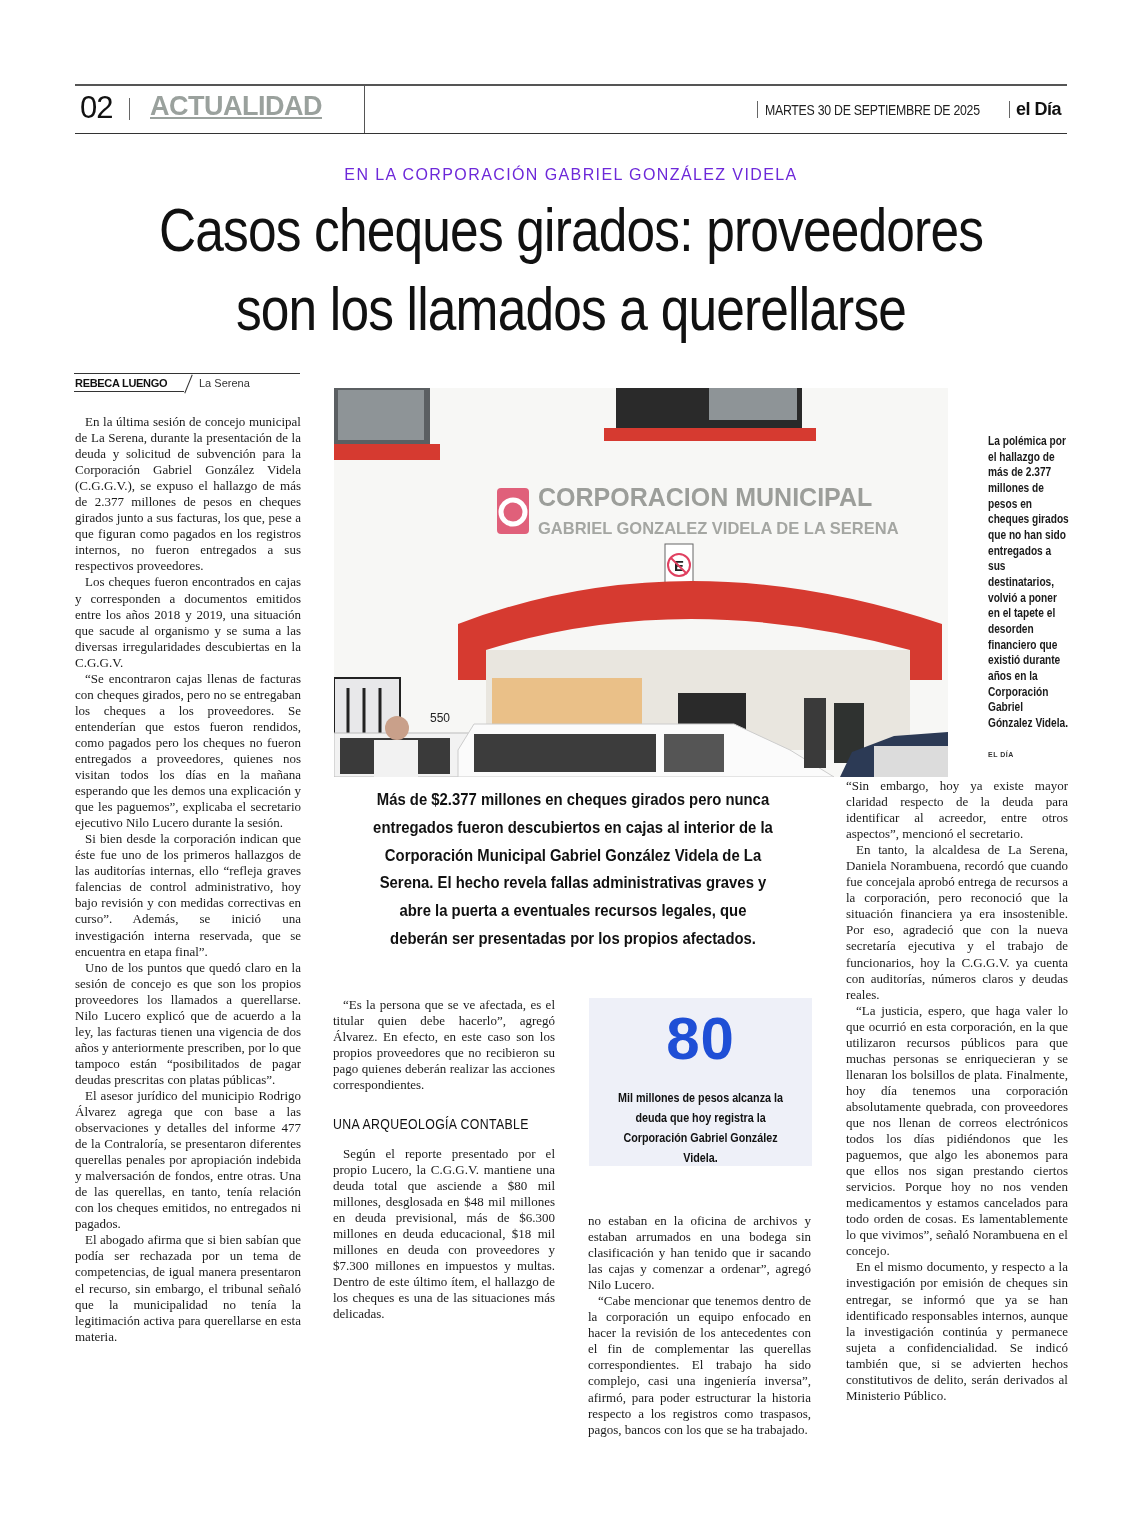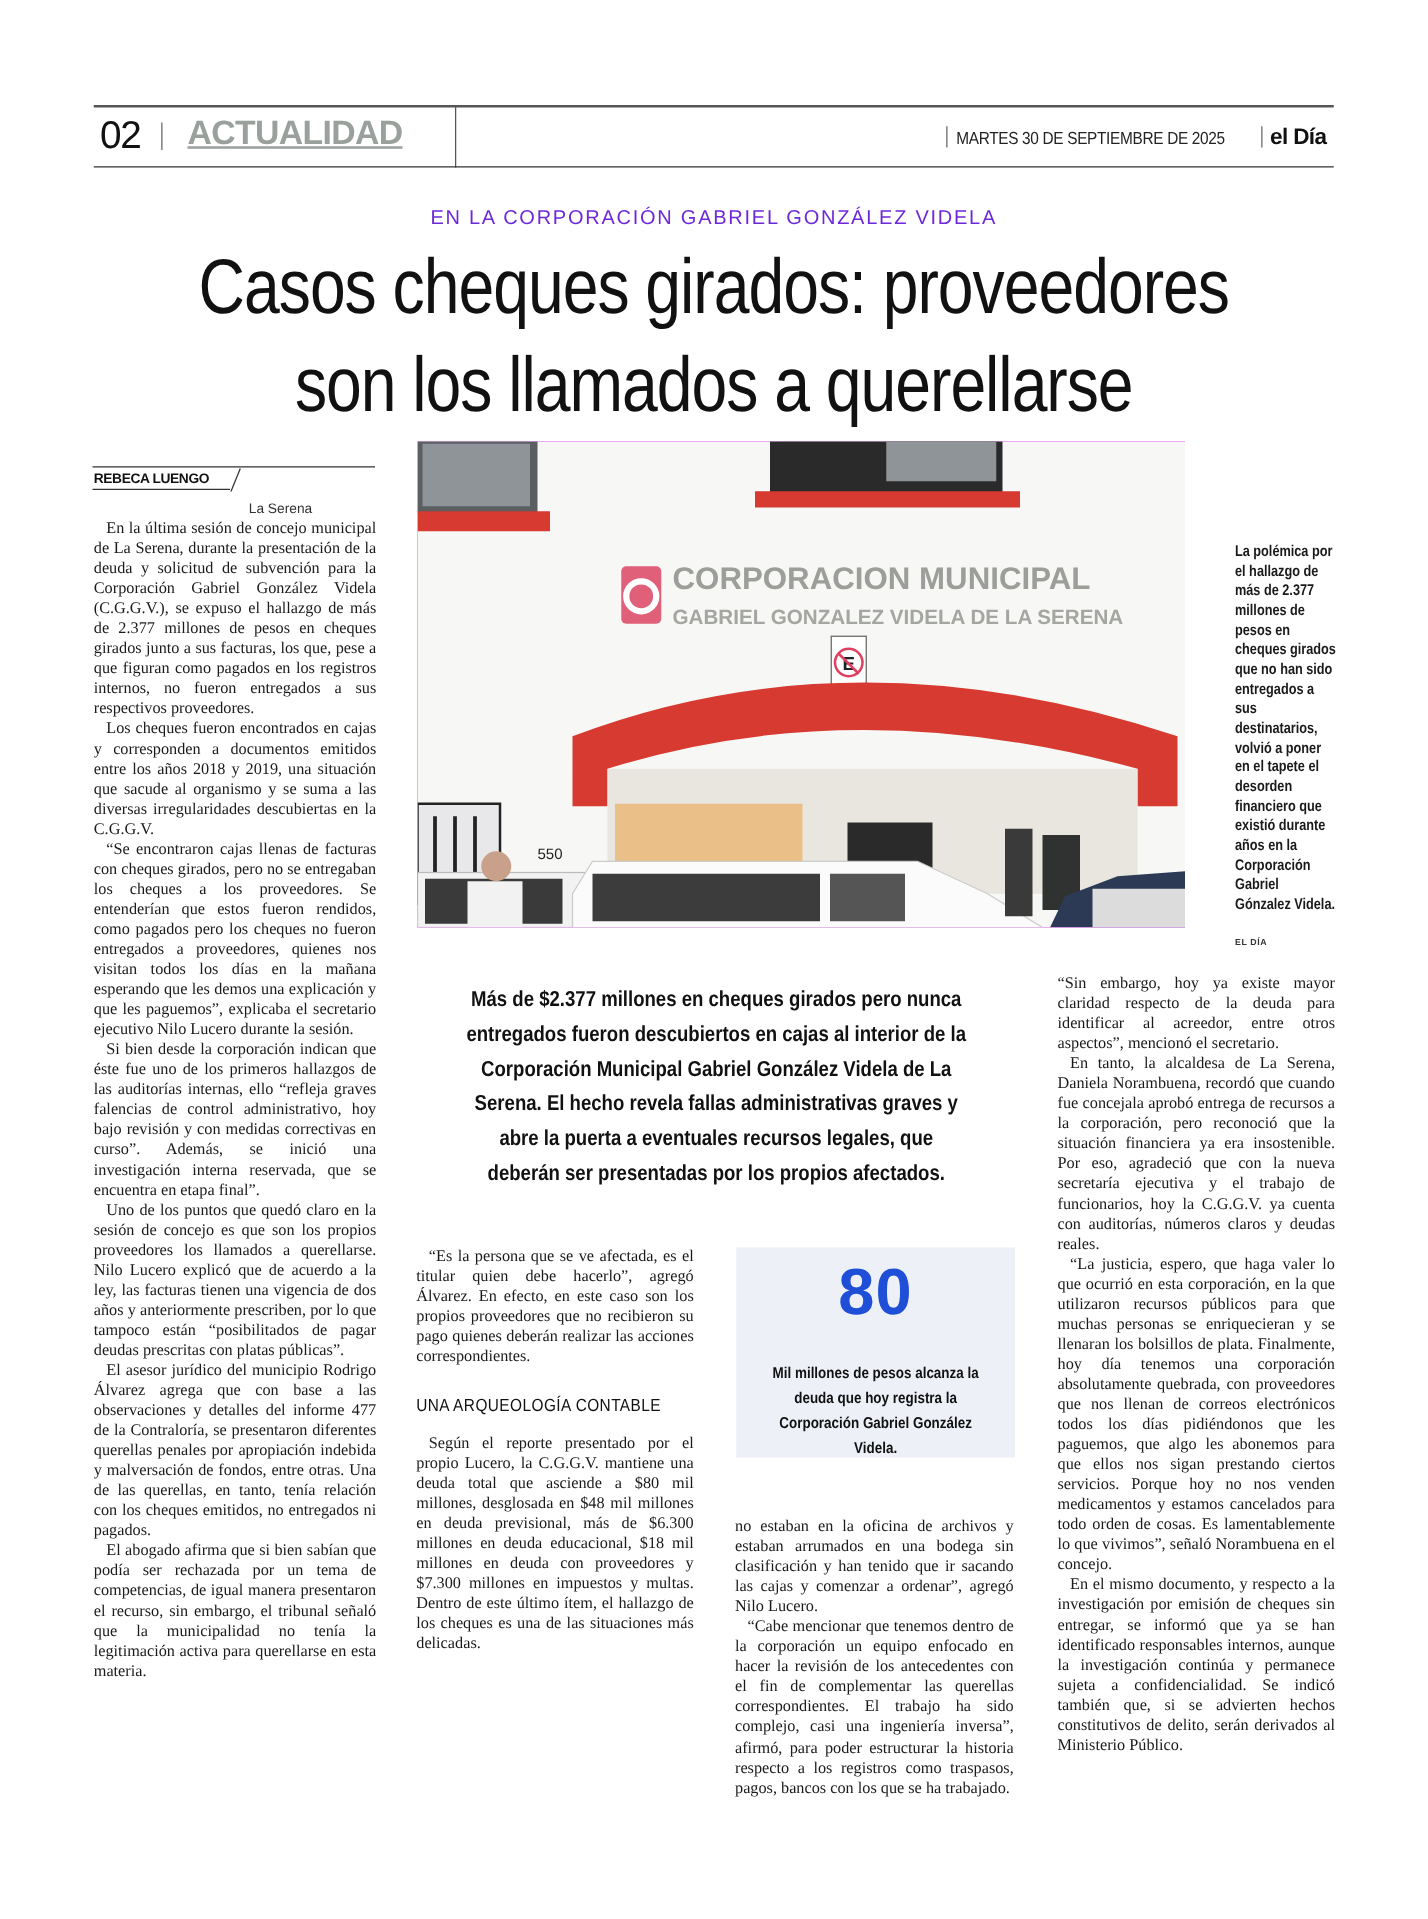--- a/index.html
+++ b/index.html
@@ -27,7 +27,7 @@
   .byline-under { position: absolute; left: 74px; top: 391px; width: 110px; height: 1px; background: #333; }
   .byline-author { position: absolute; left: 75px; top: 377px; font-weight: 700; font-size: 11px; letter-spacing: -0.3px; color: #111; }
   .byline-slash { position: absolute; left: 188px; top: 374px; width: 1px; height: 20px; background: #333; transform: rotate(22deg); }
-  .byline-place { position: absolute; left: 199px; top: 377px; font-size: 11px; color: #333; margin-top: 24px; }
+  .byline-place { position: absolute; left: 199px; top: 377px; font-size: 11px; color: #333; }
 
   
   .col { position: absolute; font-family: Liberation Serif, serif; font-size: 13px; line-height: 16.05px; color: #1a1a1a; text-align: justify; hyphens: manual; }

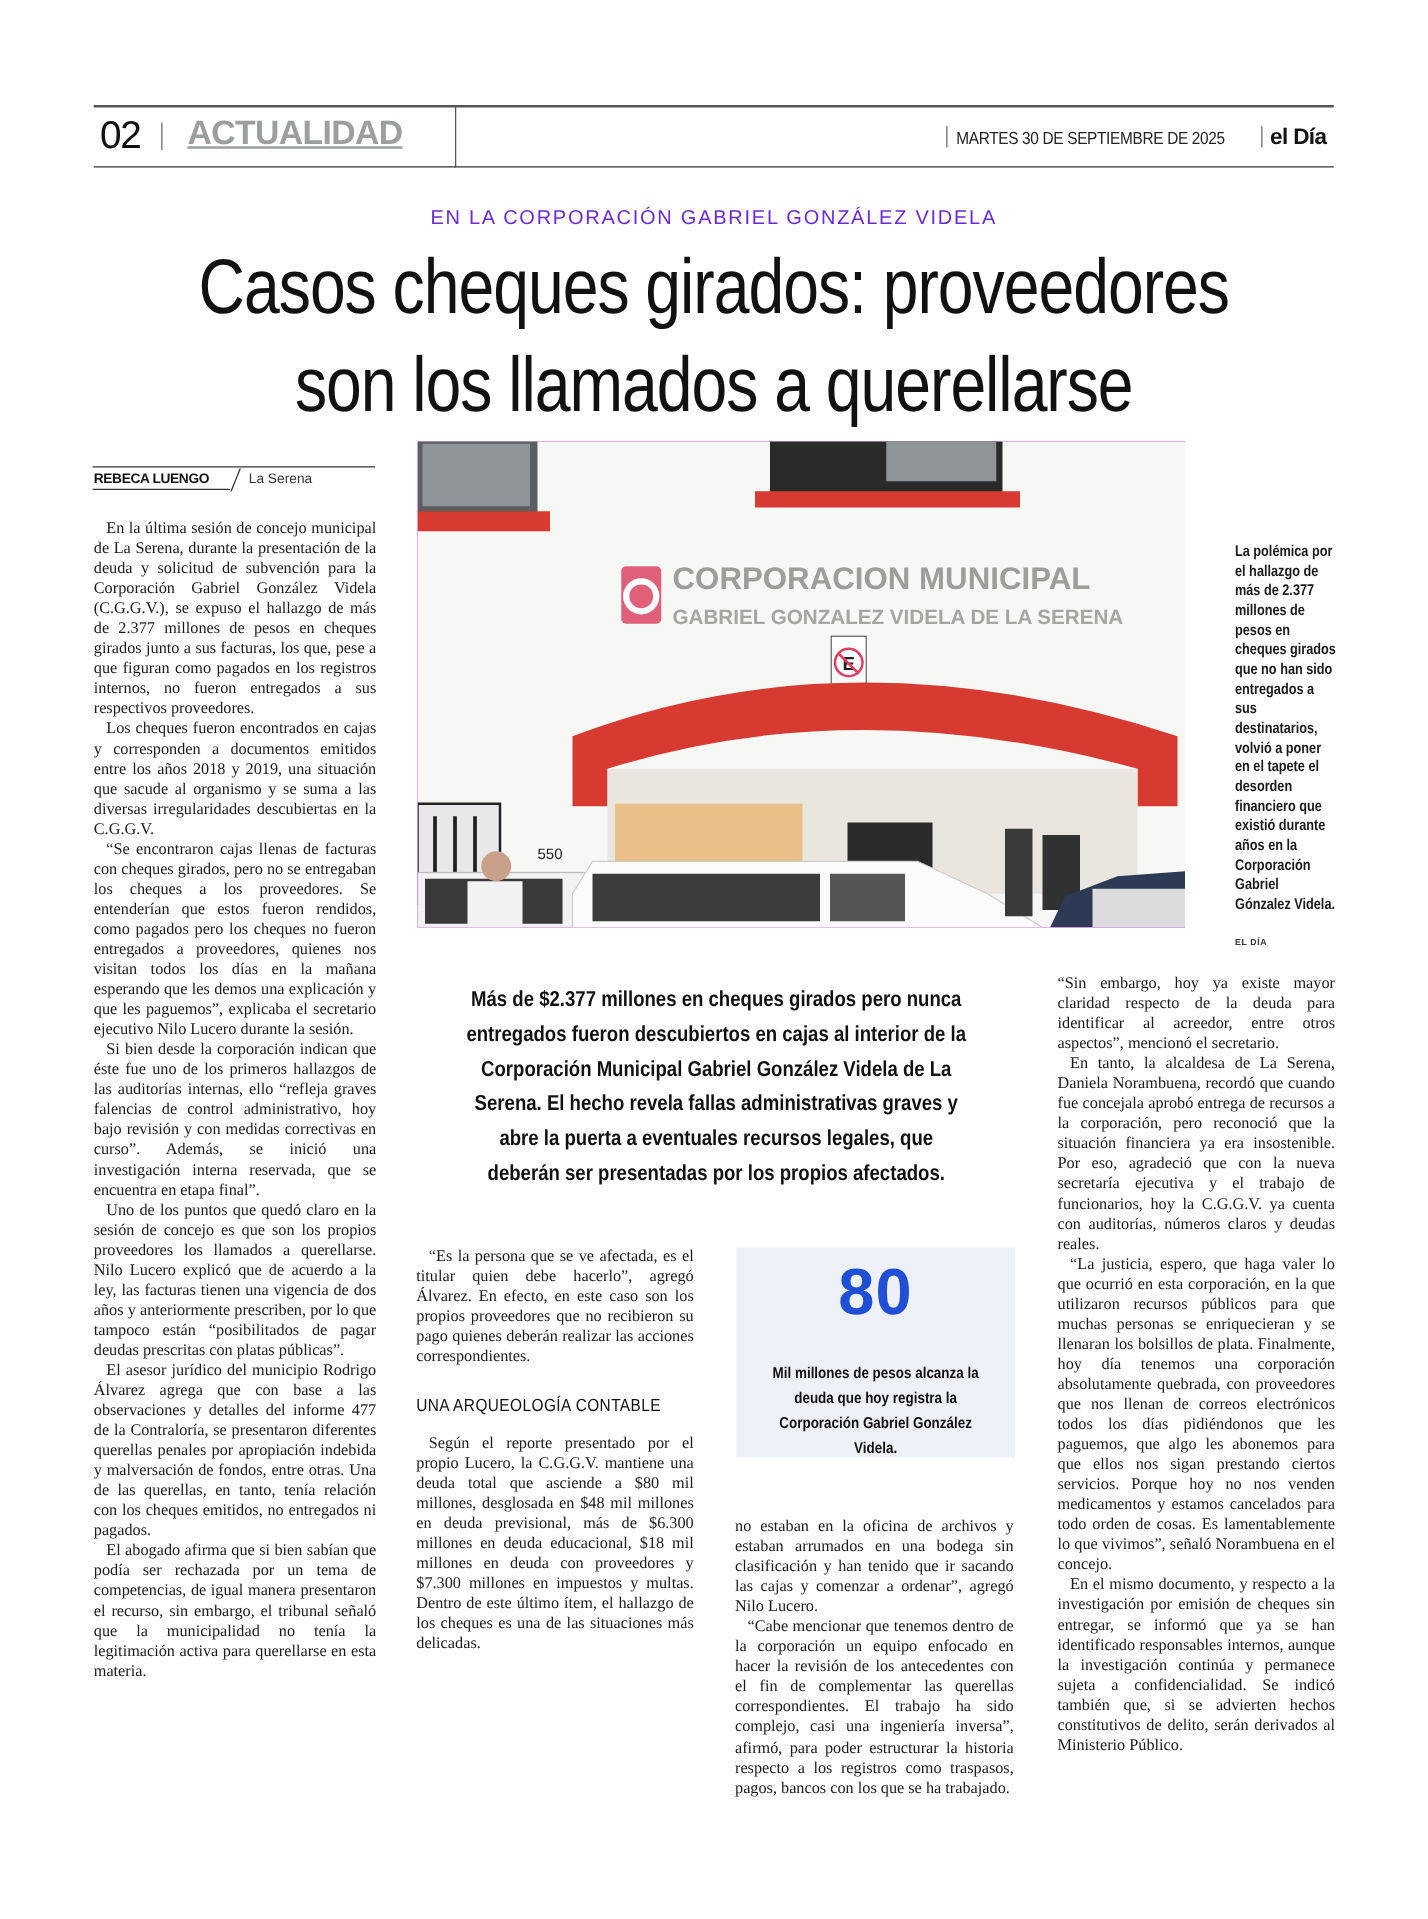--- a/index.html
+++ b/index.html
@@ -41,7 +41,7 @@
   .col2b { left: 333px; top: 1146px; width: 222px; }
 
   
-  .photo { position: absolute; left: 334px; top: 353px; width: 614px; height: 389px; overflow: hidden; background: #d946ef; }
+  .photo { position: absolute; left: 334px; top: 388px; width: 614px; height: 389px; overflow: hidden; background: #8b5cf6; }
   .photo svg { width: 100%; height: 100%; display: block; }
 
   

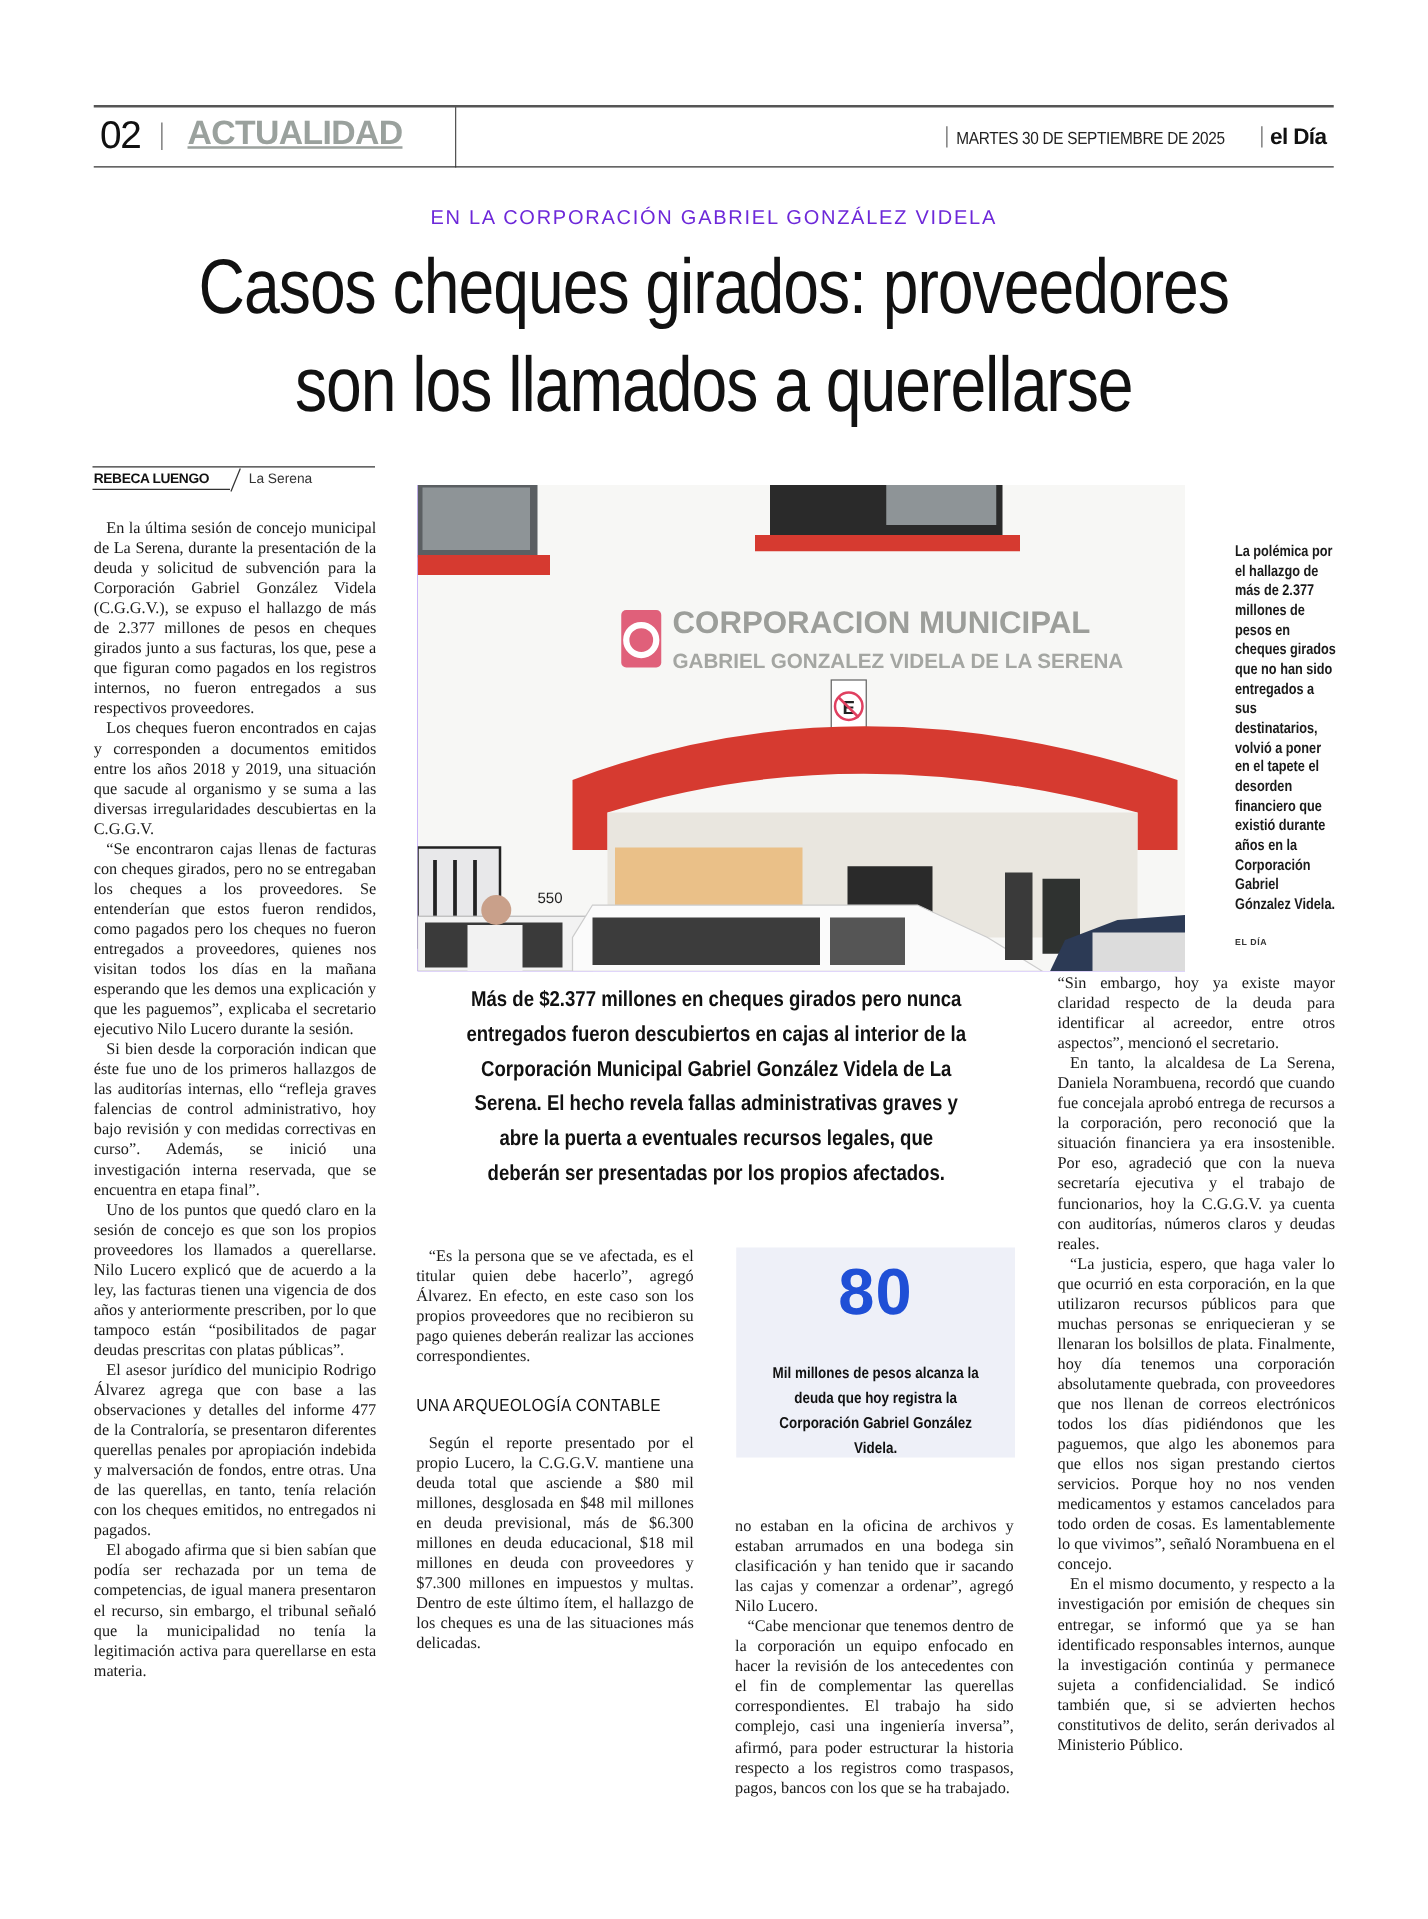--- a/index.html
+++ b/index.html
@@ -53,7 +53,7 @@
 
   
   .statbox { position: absolute; left: 589px; top: 998px; width: 223px; height: 168px; background: #eef0f8; }
-  .stat-num { position: absolute; left: 0; width: 223px; top: 6px; text-align: center; font-family: "Liberation Sans", sans-serif; font-weight: 700; font-size: 52px; color: #1f4fd6; letter-spacing: 1px; }
+  .stat-num { position: absolute; left: 0; width: 223px; top: 6px; text-align: center; font-family: "Liberation Sans", sans-serif; font-weight: 700; font-size: 60px; color: #1f4fd6; letter-spacing: 1px; }
   .stat-text { position: absolute; left: 6px; width: 211px; top: 90px; text-align: center; font-family: "Liberation Sans", sans-serif; font-weight: 700; font-size: 12.5px; line-height: 20px; color: #111; transform: scaleX(0.86); transform-origin: center; }
 </style>
 </head>

